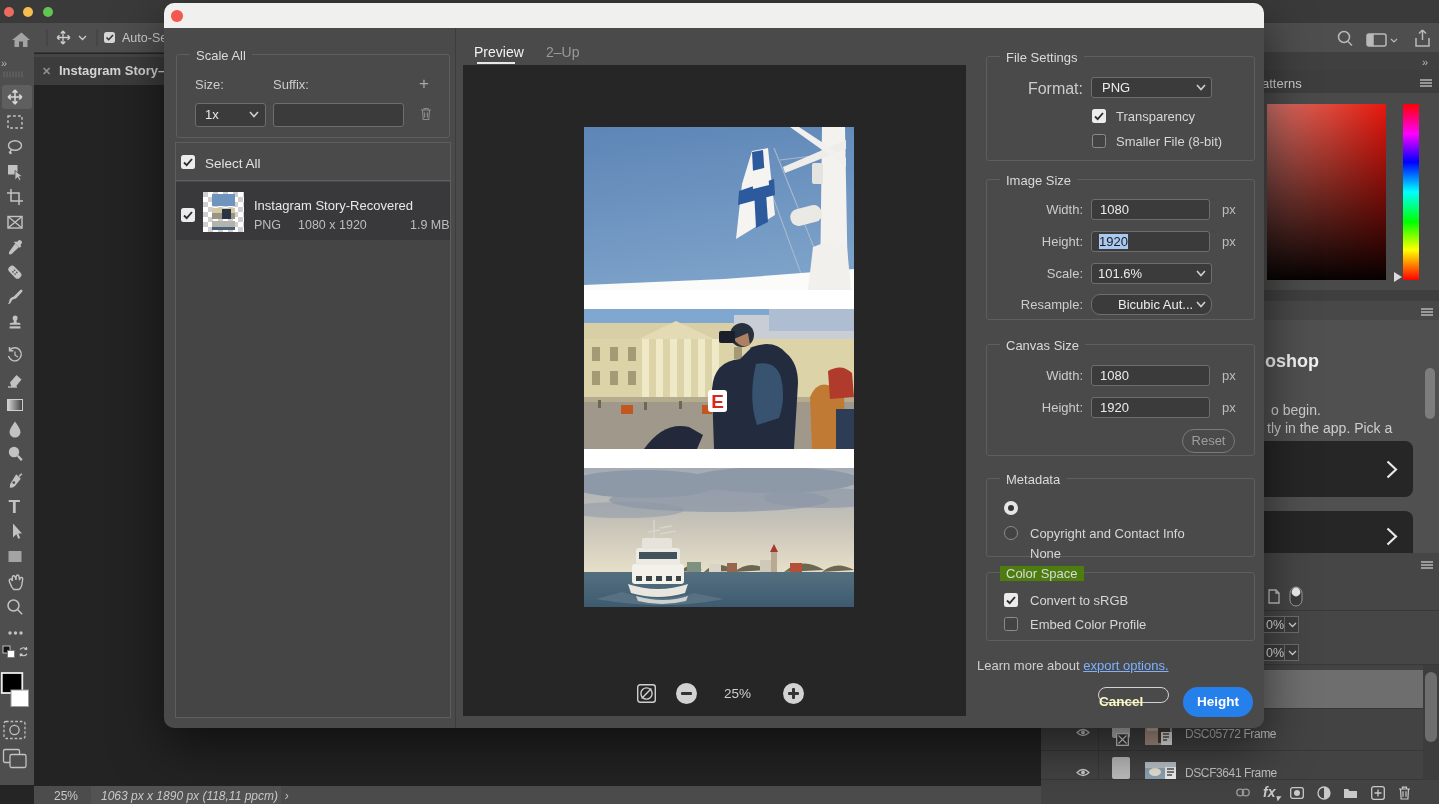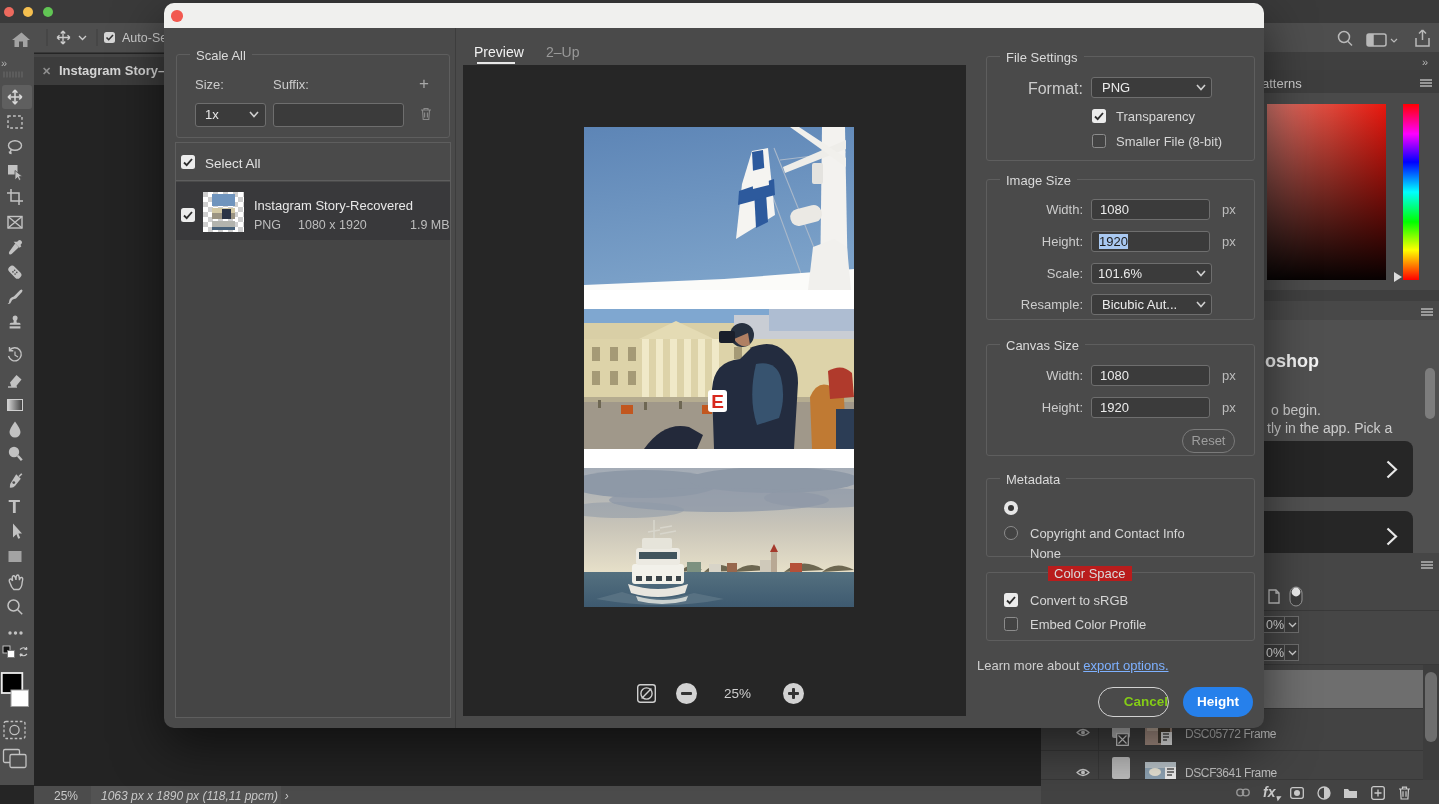--- a/index.html
+++ b/index.html
@@ -617,7 +617,7 @@
         <path d="M1 1 L5 5.5 L9 1" stroke="#cfcfcf" stroke-width="1.6" fill="none"></path>
       </svg>
     <div class="abs" style="left:819px;top:294px;width:100px;text-align:right;color:#cccccc;font-size:13px;">Resample:</div>
-    <div class="abs" style="left:927px;top:291px;width:121px;height:21px;background:#3b3b3b;border:1px solid #6e6e6e;border-radius:3px;color:#ececec;font-size:13px;line-height:19px;padding-left:10px;">Bicubic Aut...</div>
+    <div class="abs" style="left:927px;top:291px;width:121px;height:21px;background:#3b3b3b;border:1px solid #6e6e6e;border-radius:9px;color:#ececec;font-size:13px;line-height:19px;padding-left:26px;">Bicubic Aut...</div>
     <svg class="abs" style="left:1032px;top:298px;" width="10" height="7" viewBox="0 0 10 7">
         <path d="M1 1 L5 5.5 L9 1" stroke="#cfcfcf" stroke-width="1.6" fill="none"></path>
       </svg>

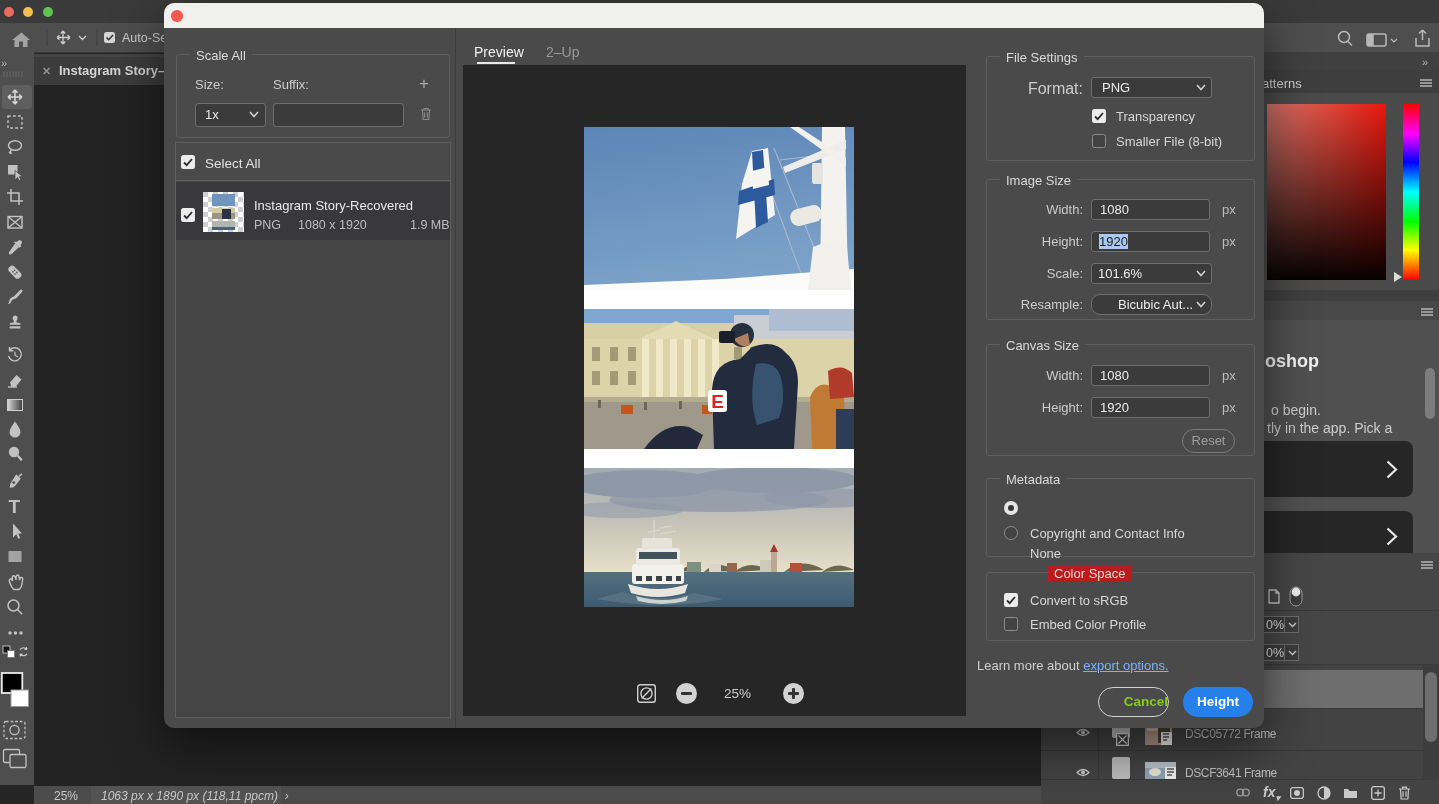--- a/index.html
+++ b/index.html
@@ -641,7 +641,7 @@
     <div class="abs" style="left:866px;top:523px;color:#d6d6d6;font-size:13px;">Copyright and Contact Info</div>
 
     <div class="abs" style="left:822px;top:569px;width:269px;height:69px;border:1px solid #5e5e5e;border-radius:3px;"></div>
-    <div class="abs" style="left:884px;top:563px;background:#b91c1c;padding:0 6px;color:#dadada;font-size:13px;">Color Space</div>
+    <div class="abs" style="left:836px;top:563px;background:#4d7c0f;padding:0 6px;color:#dadada;font-size:13px;">Color Space</div>
     <div class="abs" style="left:840px;top:590px;width:14px;height:14px;background:#ececec;border-radius:2.5px;"></div>
     <svg class="abs" style="left:842px;top:593px;" width="10" height="9" viewBox="0 0 10 9">
         <path d="M1 4.5 L3.7 7.2 L9 1" stroke="#2d2d2d" stroke-width="1.8" fill="none"></path>

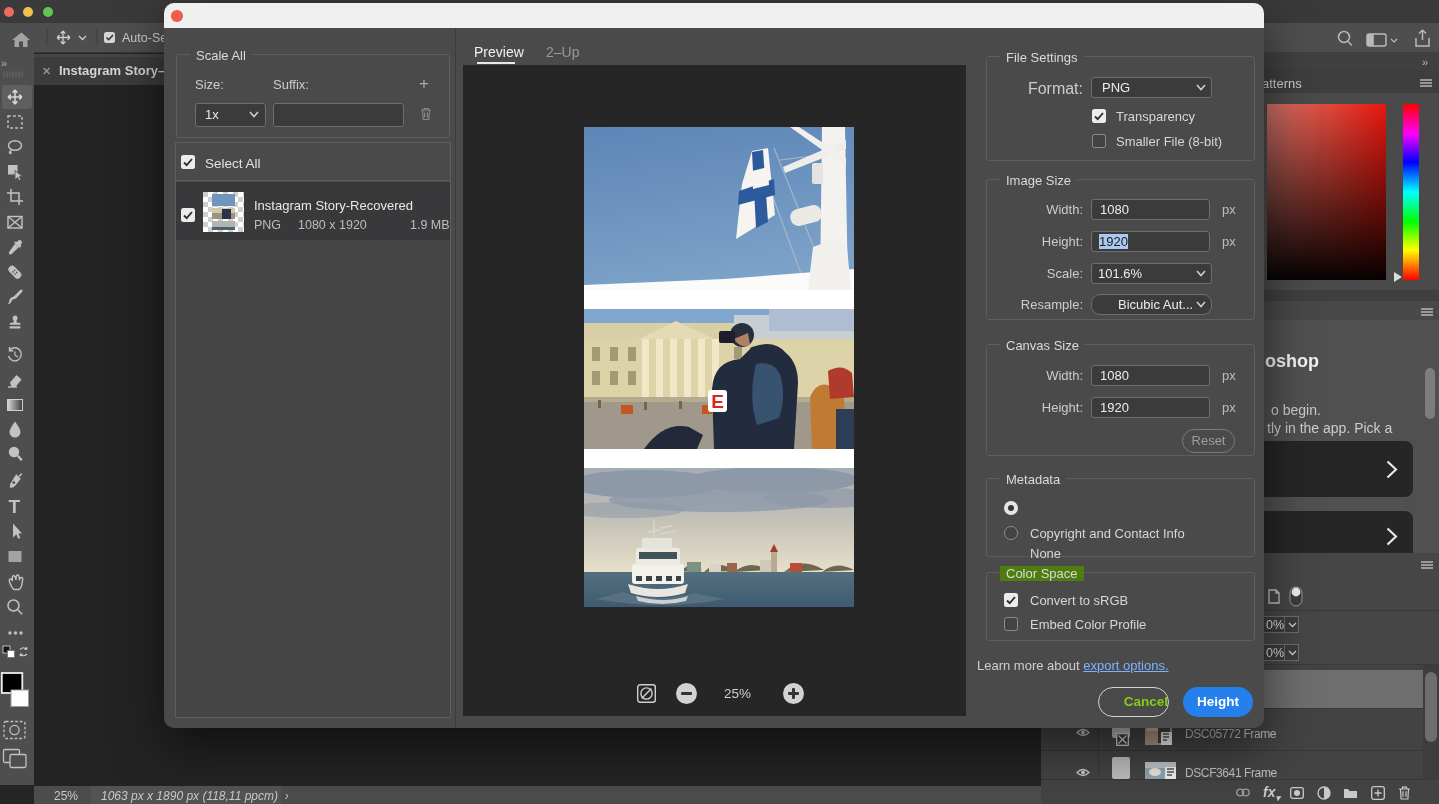--- a/index.html
+++ b/index.html
@@ -651,7 +651,7 @@
     <div class="abs" style="left:866px;top:614px;color:#d6d6d6;font-size:13px;">Embed Color Profile</div>
 
     <div class="abs" style="left:813px;top:655px;color:#cecece;font-size:13px;">Learn more about <span style="color:#7eb1ff;text-decoration:underline;">export options.</span></div>
-    <div class="abs" style="left:934px;top:684px;width:71px;height:30px;border:1.5px solid #d2d2d2;border-radius:15px;color:#84cc16;font-size:13.5px;font-weight:bold;text-align:right;line-height:27px;">Cancel</div>
+    <div class="abs" style="left:934px;top:684px;width:71px;height:16px;border:1.5px solid #d2d2d2;border-radius:15px;color:#fef9c3;font-size:13.5px;font-weight:bold;text-align:left;line-height:27px;">Cancel</div>
     <div class="abs" style="left:1019px;top:684px;width:70px;height:30px;background:#2680eb;border-radius:15px;color:#ffffff;font-size:13.5px;font-weight:bold;text-align:center;line-height:30px;">Height</div>
   </div>
 

